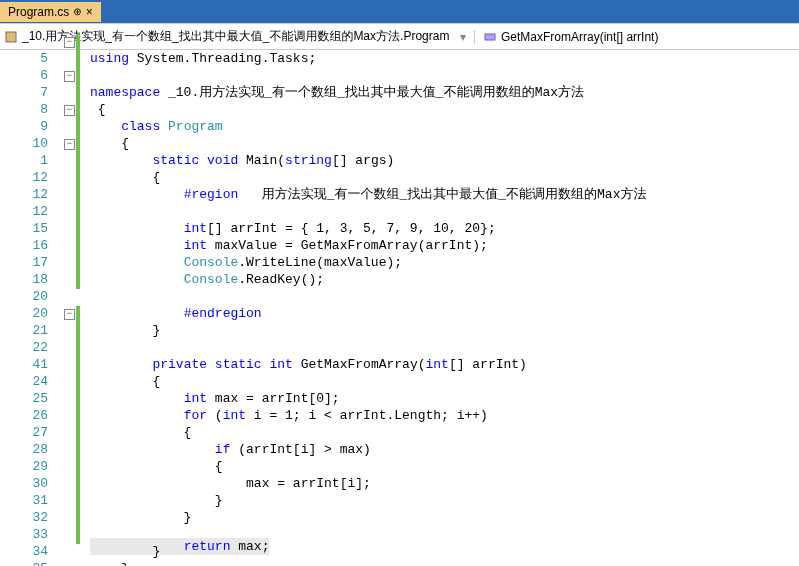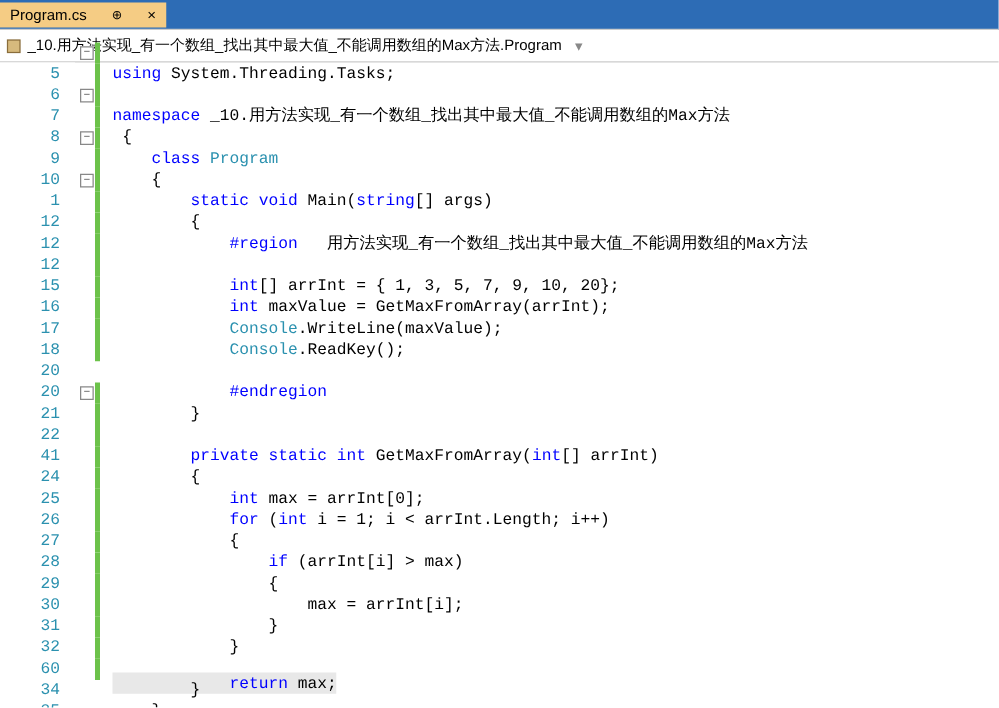--- a/index.html
+++ b/index.html
@@ -5,7 +5,7 @@
 * { margin: 0; padding: 0; box-sizing: border-box; }
 body { font-family: Consolas, "Courier New", monospace; font-size: 13px; background: #fff; width: 799px; height: 566px; overflow: hidden; }
 .tab-bar { background: #2d6cb5; height: 24px; display: flex; align-items: center; border-bottom: 1px solid #ccc; }
-.tab { background: #f5cc84; color: #000; padding: 3px 8px; display: flex; align-items: center; gap: 20px; font-family: "Segoe UI", sans-serif; font-size: 12px; }
+.tab { background: #f5cc84; color: #000; padding: 3px 8px; display: flex; align-items: center; gap: 4px; font-family: "Segoe UI", sans-serif; font-size: 12px; }
 .tab .pin-icon { font-size: 10px; }
 .tab .close-icon { font-size: 12px; cursor: pointer; }
 .nav-bar { height: 26px; background: #fff; display: flex; align-items: center; border-bottom: 1px solid #ccc; font-family: "Segoe UI", sans-serif; font-size: 12px; }

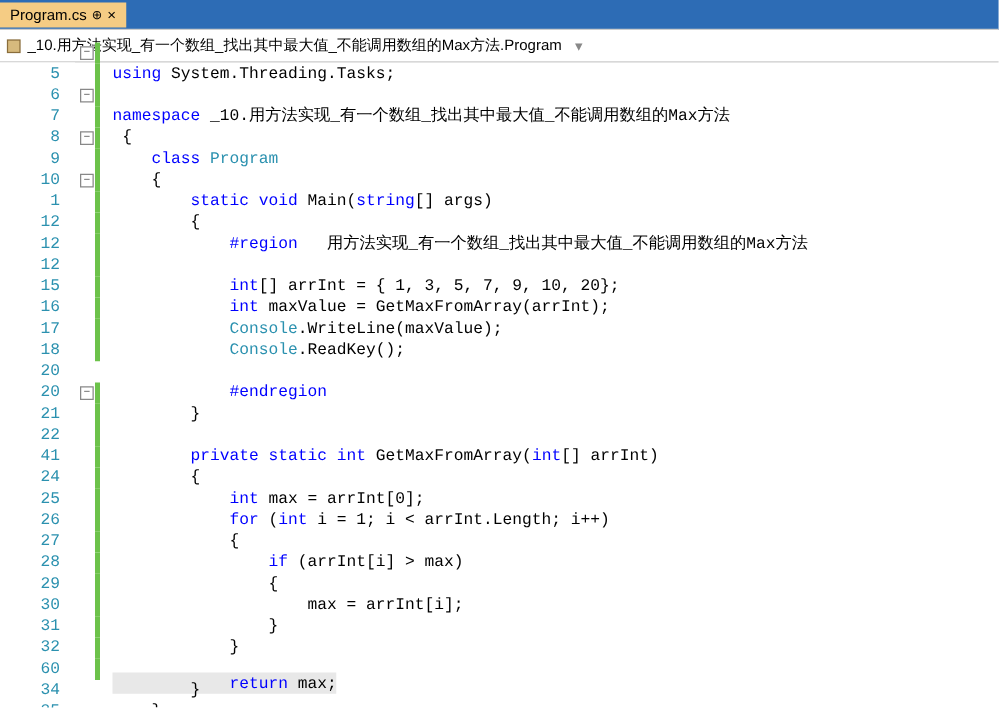--- a/index.html
+++ b/index.html
@@ -47,6 +47,14 @@
     </span>
   </div>
   <span style="color:#888;margin-right:8px;">▾</span>
+  <div class="nav-right">
+    <span class="nav-icon">
+      <svg viewBox="0 0 14 14">
+          <rect x="2" y="4" width="10" height="6" fill="#b4a0ff" stroke="#6a5acd"></rect>
+        </svg>
+    </span>
+    <span>GetMaxFromArray(int[] arrInt)</span>
+  </div>
 </div>
 
 <div class="editor">

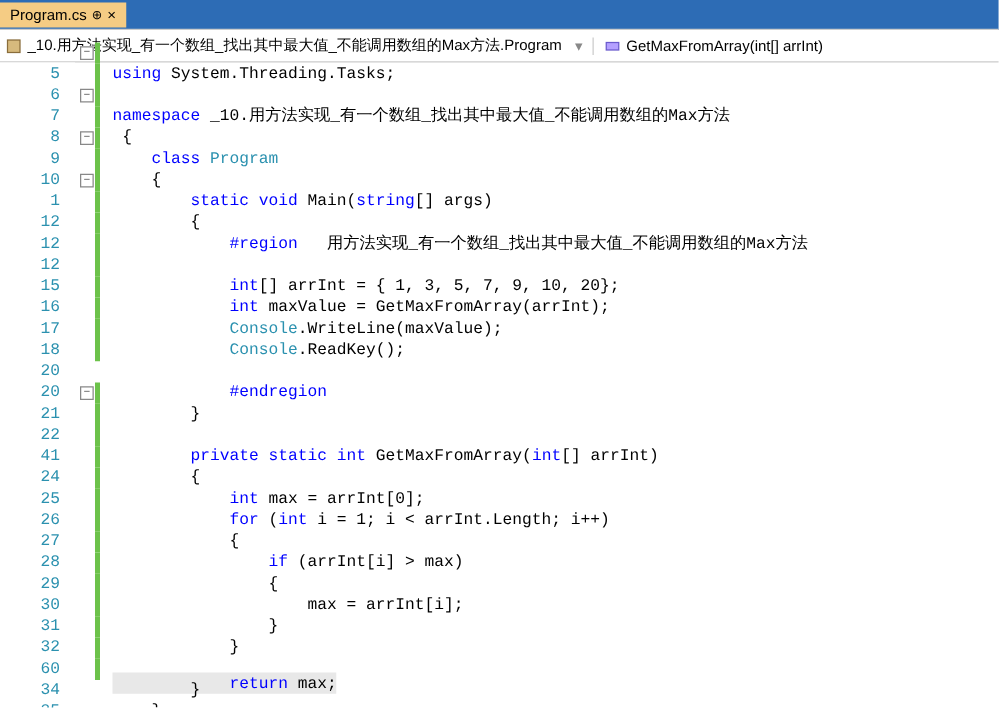--- a/index.html
+++ b/index.html
@@ -87,7 +87,7 @@
       <div class="gutter-line">30</div>
       <div class="gutter-line">31</div>
       <div class="gutter-line">32</div>
-      <div class="gutter-line">60</div>
+      <div class="gutter-line">33</div>
       <div class="gutter-line">34</div>
       <div class="gutter-line">35</div>
     </div>

